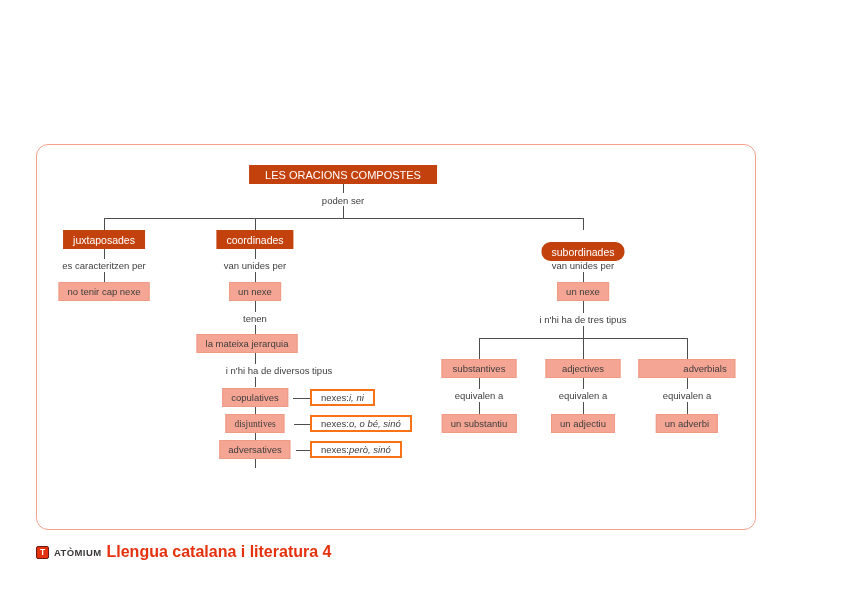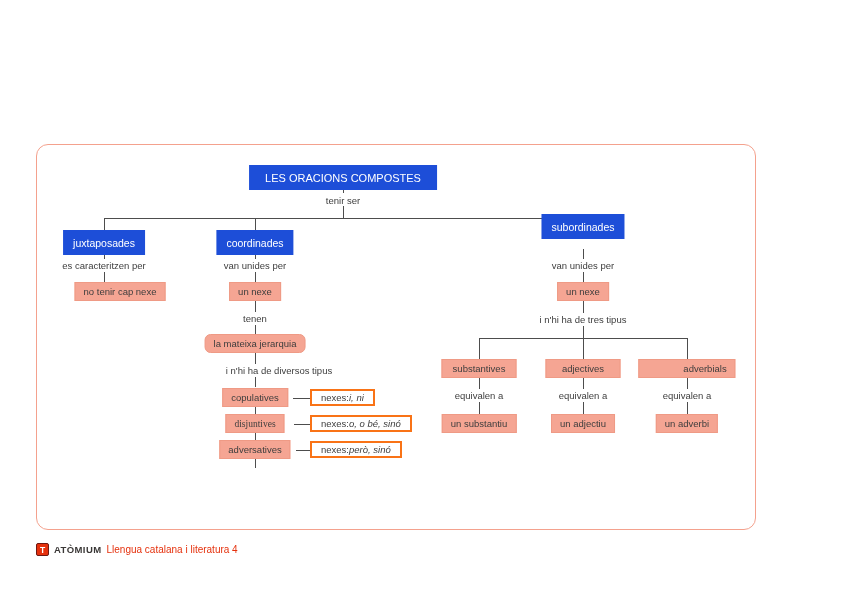--- a/index.html
+++ b/index.html
@@ -26,10 +26,10 @@
   .center { transform: translateX(-50%); }
 
   .red-box {
-    background: #1d4ed8;
+    background: #c2410c;
     color: #ffffff;
     font-size: 10.5px;
-    height: 25px;
+    height: 19px;
     display: flex; align-items: center; justify-content: center;
     padding: 0 10px;
   }

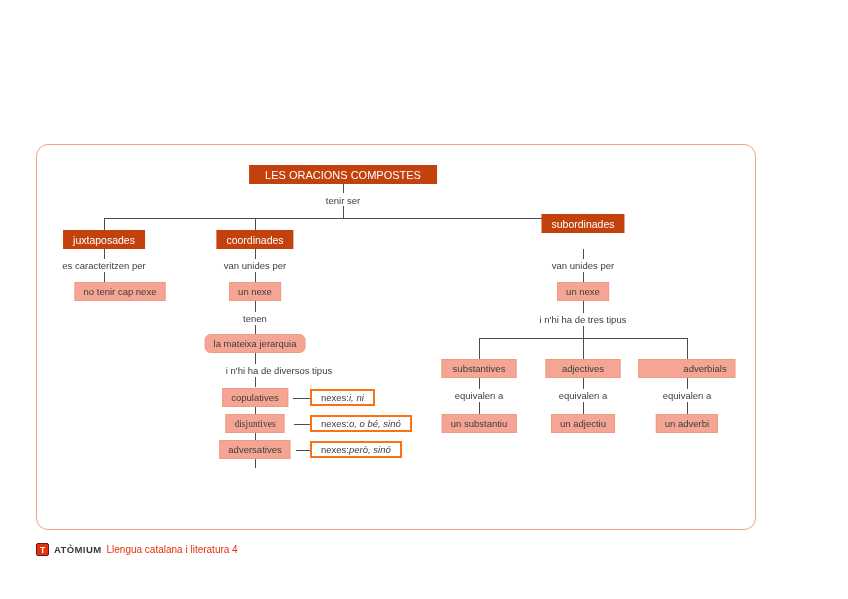--- a/index.html
+++ b/index.html
@@ -123,7 +123,7 @@
   </svg>
 
   <div class="node red-box title-box center" style="left:343px; top:165px;">LES ORACIONS COMPOSTES</div>
-  <div class="node conn-label center" style="left:343px; top:194px;">tenir ser</div>
+  <div class="node conn-label center" style="left:343px; top:194px;">poden ser</div>
 
   <div class="node red-box center" style="left:104px; top:230px;">juxtaposades</div>
   <div class="node red-box center" style="left:255px; top:230px;">coordinades</div>

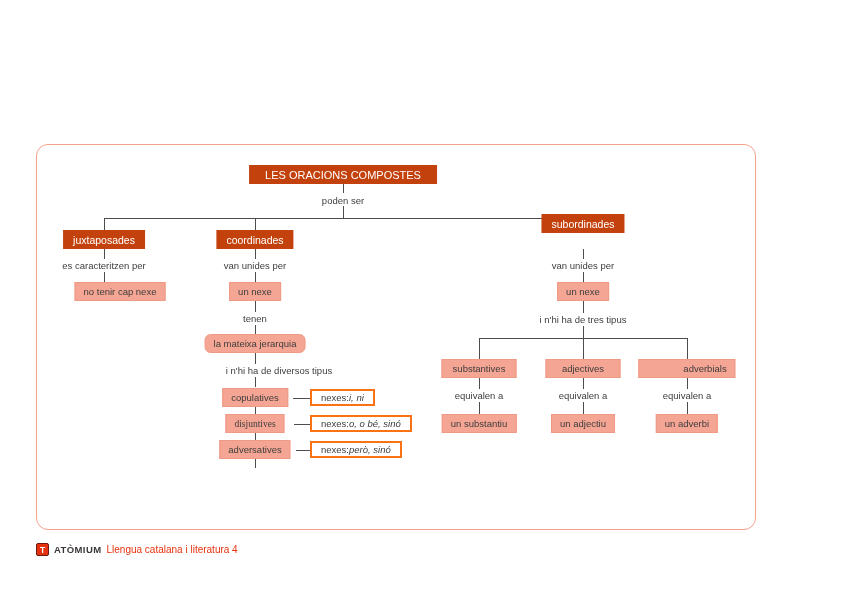--- a/index.html
+++ b/index.html
@@ -127,7 +127,7 @@
 
   <div class="node red-box center" style="left:104px; top:230px;">juxtaposades</div>
   <div class="node red-box center" style="left:255px; top:230px;">coordinades</div>
-  <div class="node red-box center" style="left:583px; top:214px;">subordinades</div>
+  <div class="node red-box center" style="left:583px; top:242px;border-radius:9px;">subordinades</div>
 
   <div class="node conn-label center" style="left:104px; top:259px;">es caracteritzen per</div>
   <div class="node pink-box center" style="left:120px; top:282px;">no tenir cap nexe</div>

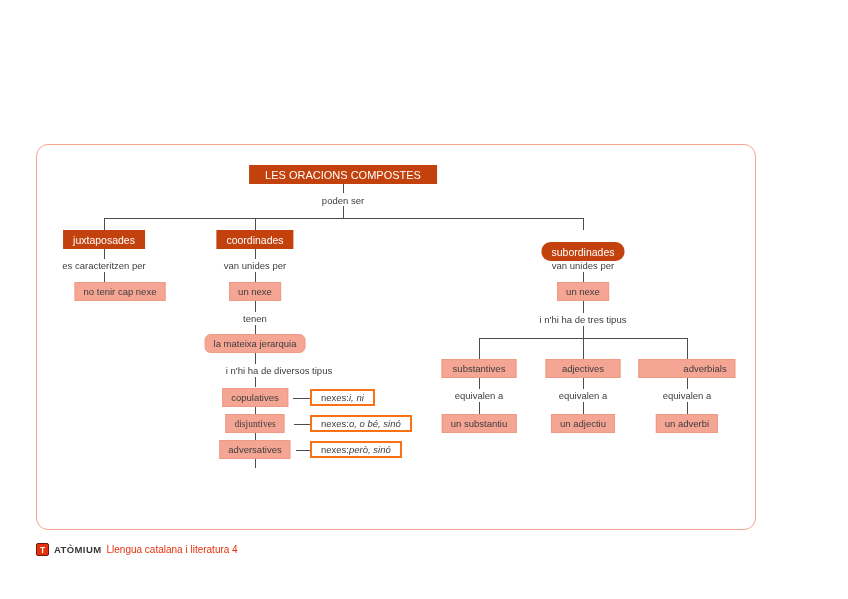--- a/index.html
+++ b/index.html
@@ -130,7 +130,7 @@
   <div class="node red-box center" style="left:583px; top:242px;border-radius:9px;">subordinades</div>
 
   <div class="node conn-label center" style="left:104px; top:259px;">es caracteritzen per</div>
-  <div class="node pink-box center" style="left:120px; top:282px;">no tenir cap nexe</div>
+  <div class="node pink-box center" style="left:104px; top:282px;">no tenir cap nexe</div>
 
   <div class="node conn-label center" style="left:255px; top:259px;">van unides per</div>
   <div class="node pink-box center" style="left:255px; top:282px;">un nexe</div>

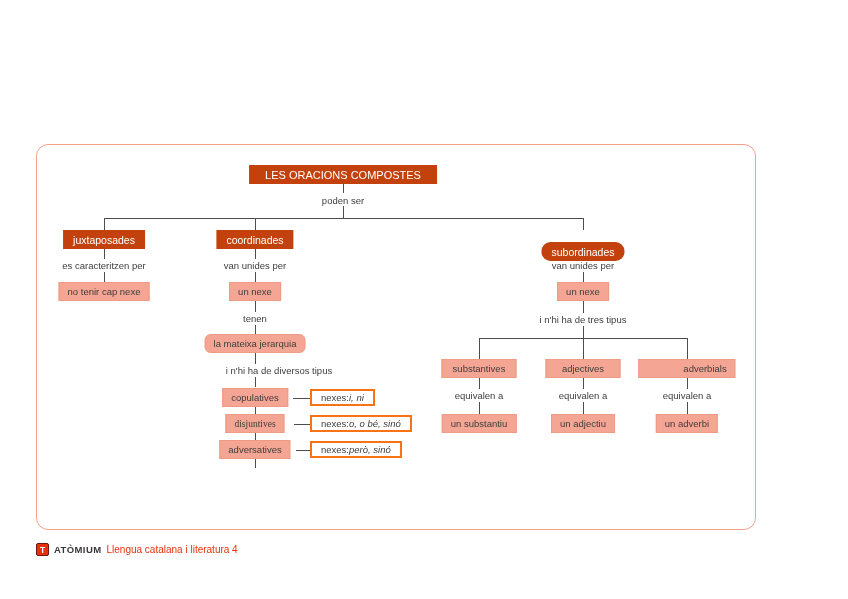--- a/index.html
+++ b/index.html
@@ -135,7 +135,7 @@
   <div class="node conn-label center" style="left:255px; top:259px;">van unides per</div>
   <div class="node pink-box center" style="left:255px; top:282px;">un nexe</div>
   <div class="node conn-label center" style="left:255px; top:312px;">tenen</div>
-  <div class="node pink-box center" style="left:255px; top:334px;border-radius:6px;">la mateixa jerarquia</div>
+  <div class="node pink-box center" style="left:247px; top:334px;">la mateixa jerarquia</div>
   <div class="node conn-label center" style="left:255px; top:364px;padding-left:48px;">i n'hi ha de diversos tipus</div>
 
   <div class="node pink-box center" style="left:255px; top:388px;">copulatives</div>

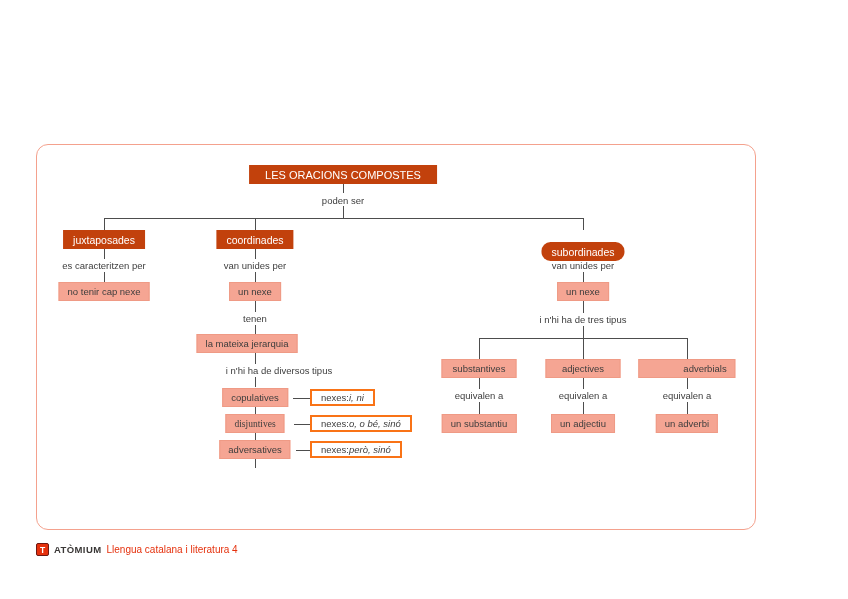--- a/index.html
+++ b/index.html
@@ -97,8 +97,8 @@
   .subject {
     margin-left: 5px;
     color: #e5310d;
-    font-size: 10px;
-    font-weight: normal;
+    font-size: 16px;
+    font-weight: bold;
   }
 </style>
 </head>

